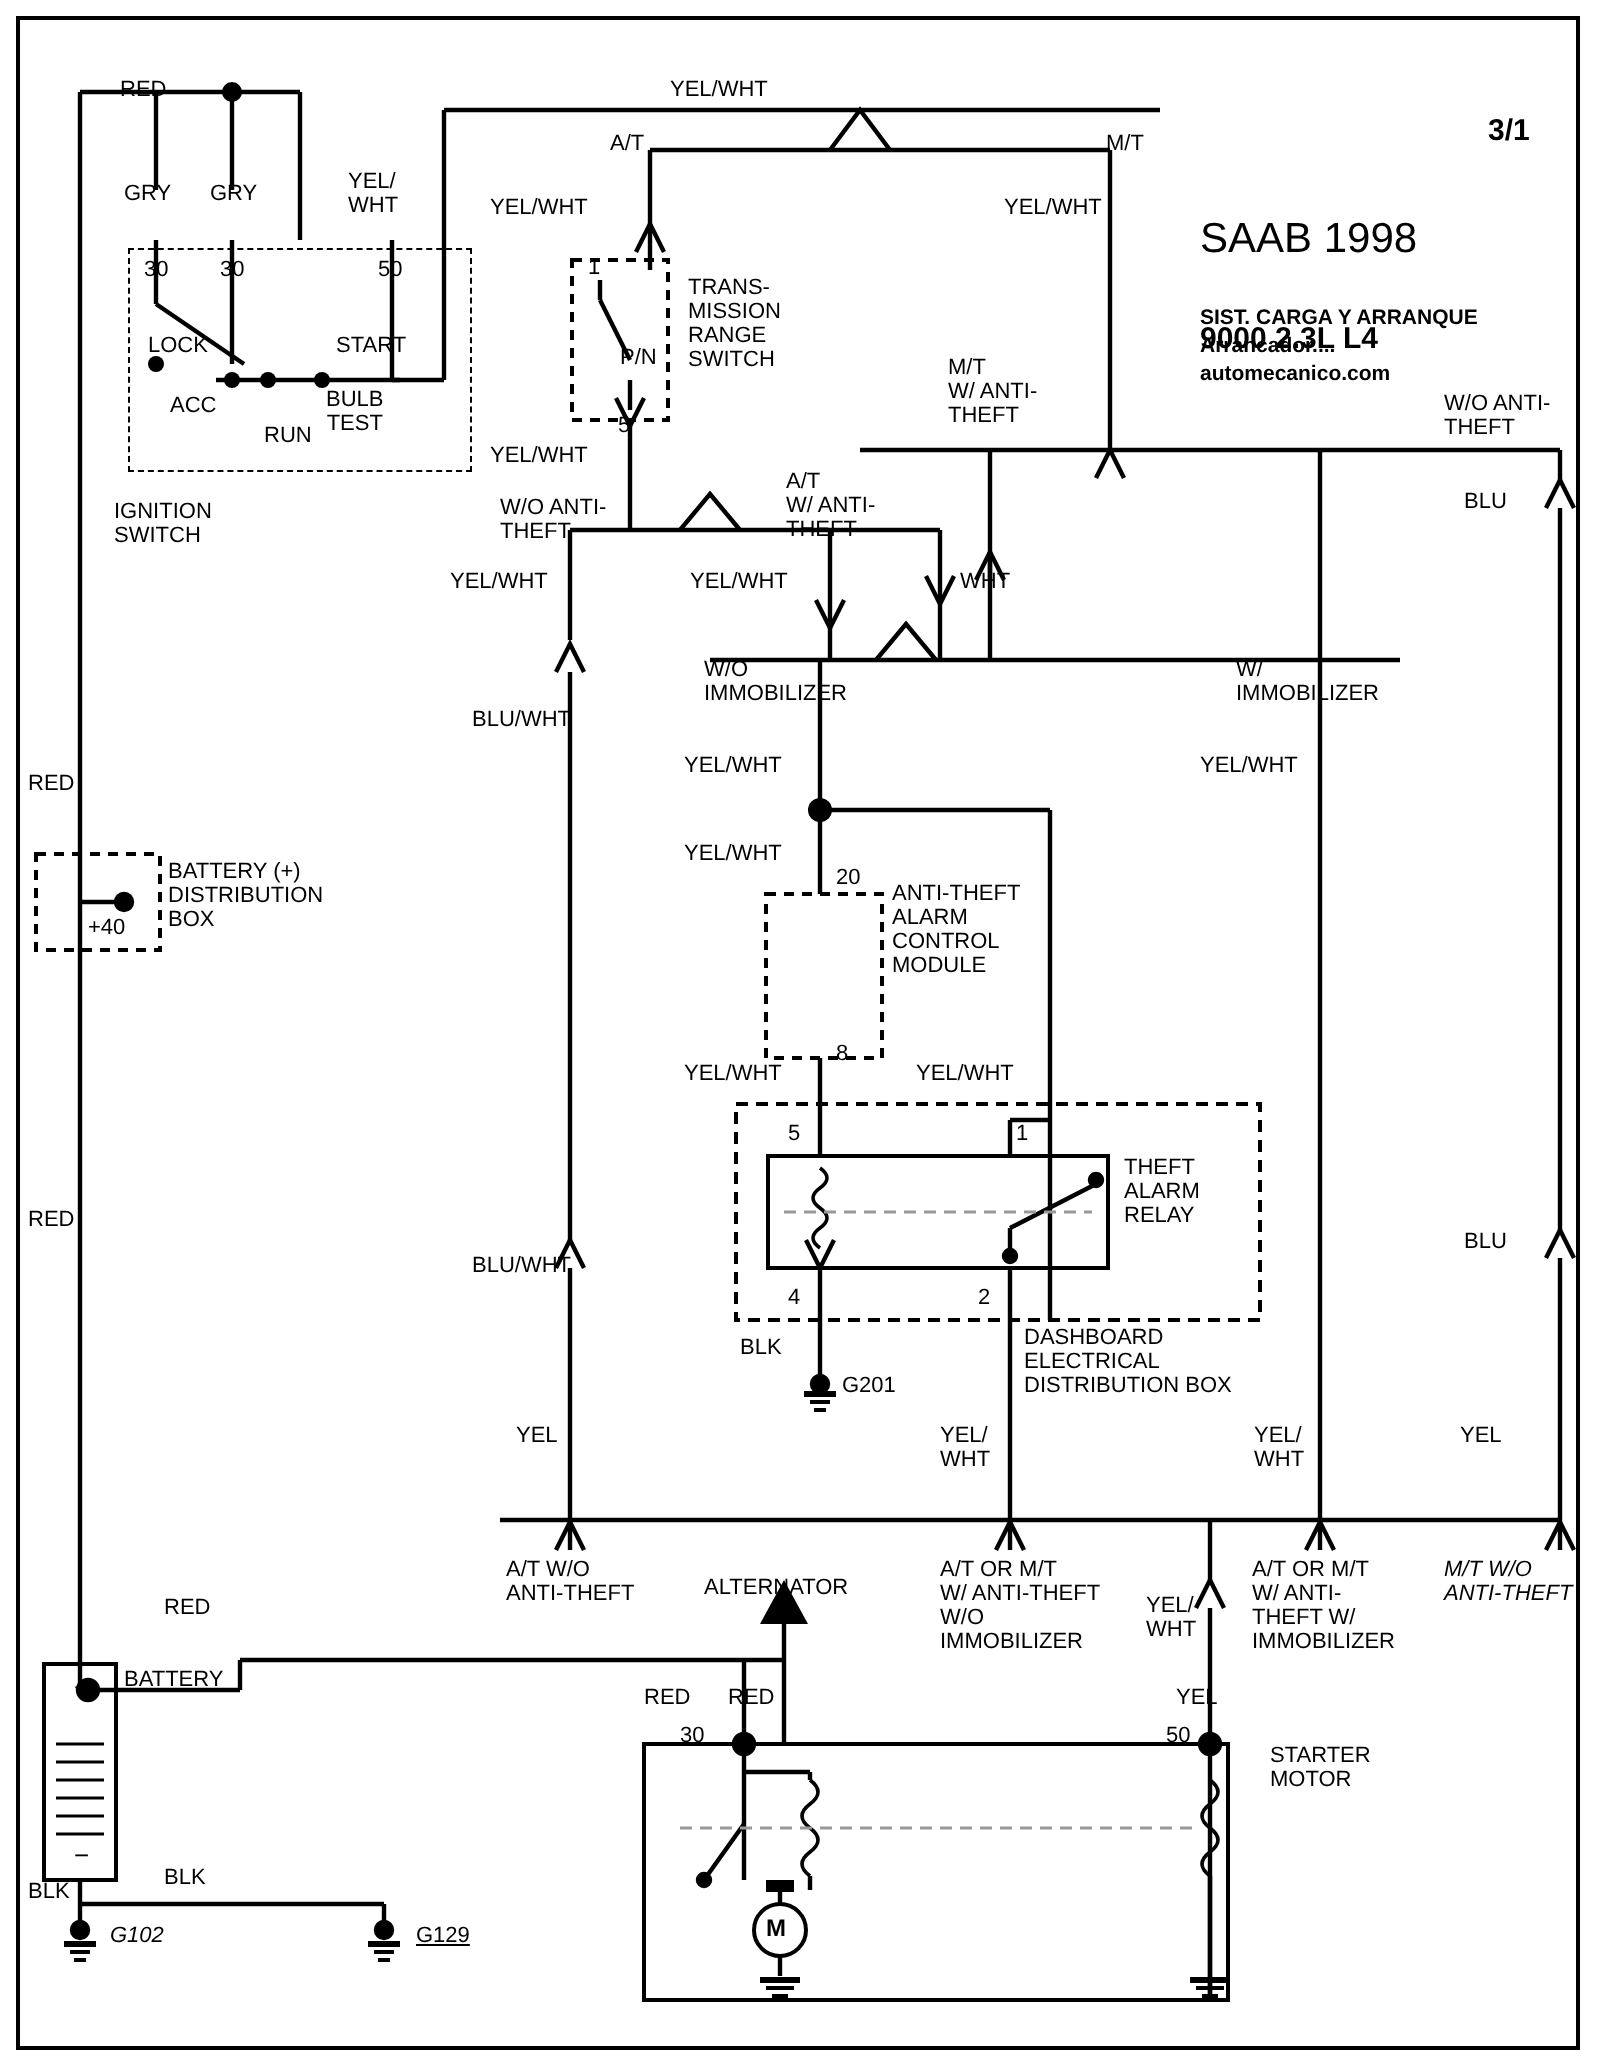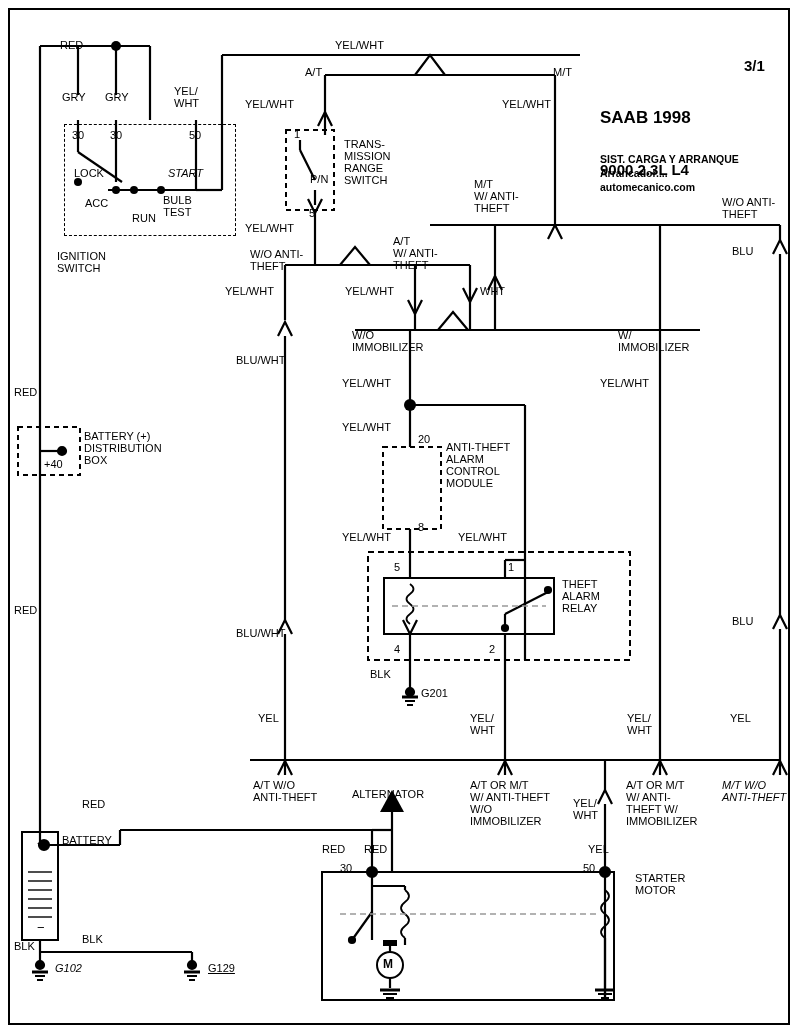--- a/index.html
+++ b/index.html
@@ -10,7 +10,7 @@
   .dash{position:absolute;border:1px dashed #000;box-sizing:border-box;}
   svg{position:absolute;left:0;top:0;width:800px;height:1035px;overflow:visible;}
   .title{position:absolute;}
-  .t1{font-size:17px;font-weight:bold;}
+  .t1{font-size:21px;font-weight:normal;}
   .t2{font-size:15px;font-weight:bold;margin-top:28px;}
   .t3{font-size:10.5px;font-weight:bold;}
   .page-no{position:absolute;font-size:15px;font-weight:bold;}

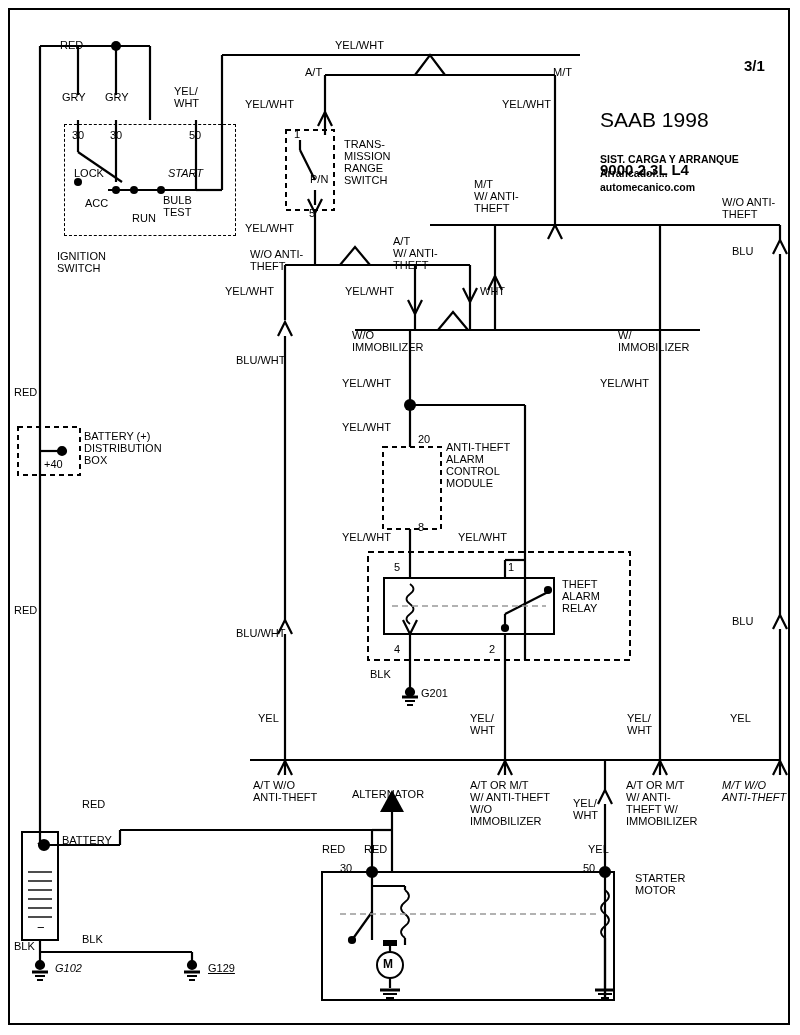--- a/index.html
+++ b/index.html
@@ -241,7 +241,7 @@
   <div class="lbl" style="left:74px;  top:167px;">LOCK</div>
   <div class="lbl" style="left:85px;  top:197px;">ACC</div>
   <div class="lbl" style="left:132px; top:212px;">RUN</div>
-  <div class="lbl" style="left:168px; top:167px;font-style:italic;">START</div>
+  <div class="lbl" style="left:168px; top:167px;">START</div>
   <div class="lbl" style="left:163px; top:194px;text-align:center;">BULB
 TEST</div>
 

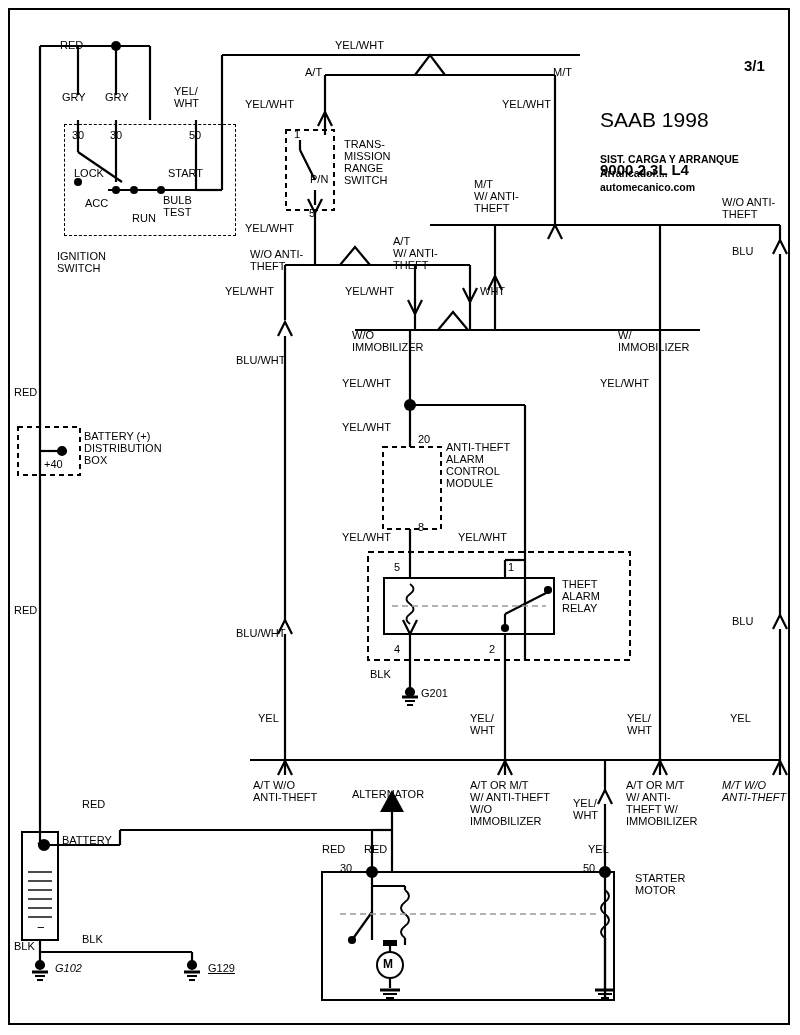--- a/index.html
+++ b/index.html
@@ -310,6 +310,9 @@
   <div class="lbl" style="left:489px; top:643px;">2</div>
   <div class="lbl" style="left:370px; top:668px;">BLK</div>
   <div class="lbl" style="left:421px; top:687px;">G201</div>
+  <div class="lbl" style="left:512px; top:663px;">DASHBOARD
+ELECTRICAL
+DISTRIBUTION BOX</div>
 
   <div class="lbl" style="left:236px; top:627px;">BLU/WHT</div>
   <div class="lbl" style="left:732px; top:615px;">BLU</div>

